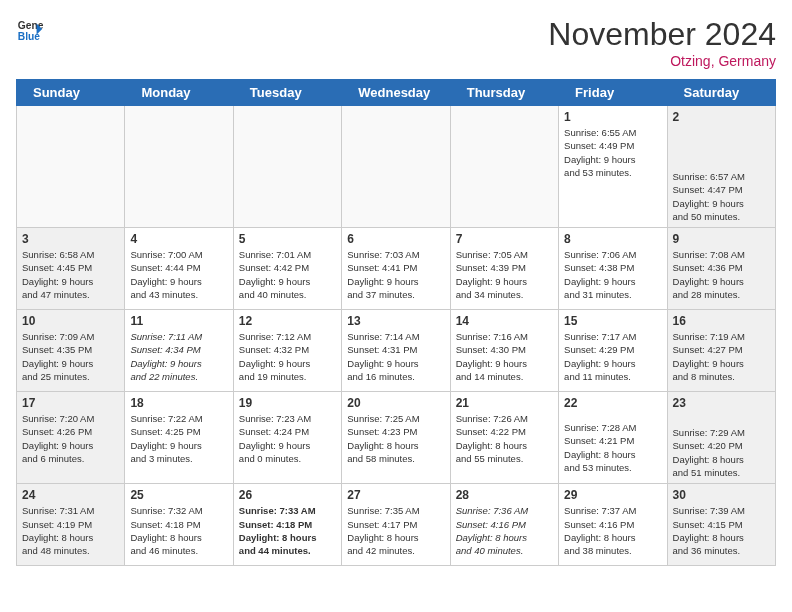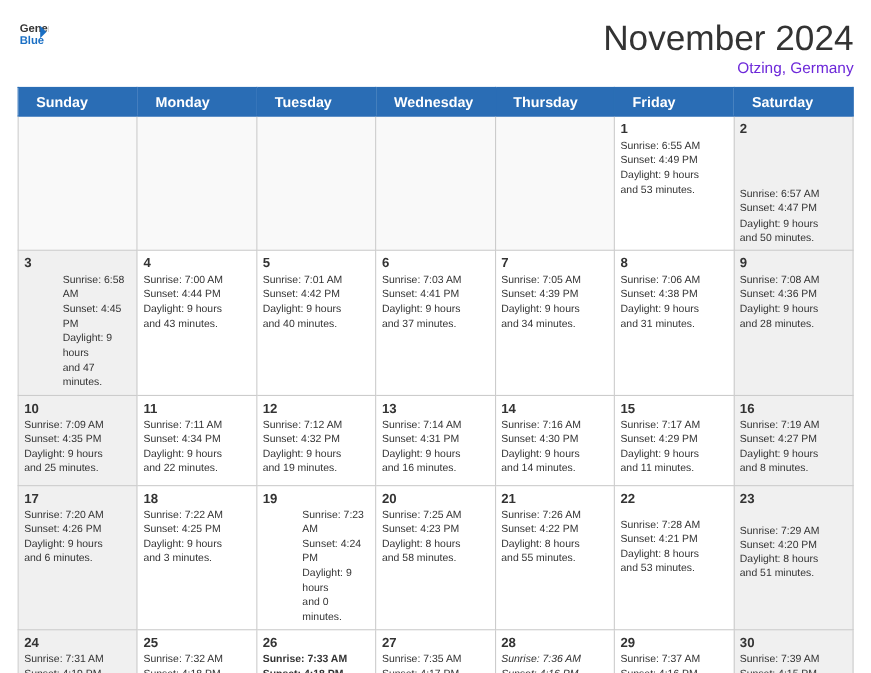--- a/index.html
+++ b/index.html
@@ -40,7 +40,7 @@
     }
     .subtitle {
       font-size: 14px;
-      color: #6d28d9;
+      color: #be185d;
     }
     table {
       width: 100%;

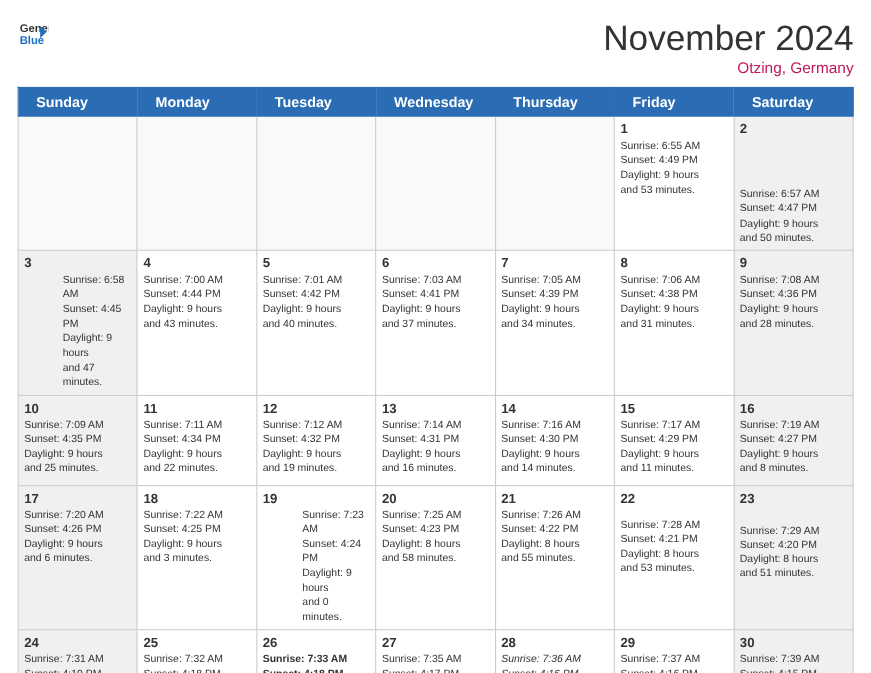--- a/index.html
+++ b/index.html
@@ -136,7 +136,7 @@
         <tr>
           <td class="weekend">
             <div class="day-num">3</div>
-            <div class="day-detail" style="white-space: pre-line; margin-left: 35px;">Sunrise: 6:58 AM
+            <div class="day-detail" style="white-space: pre-line;">Sunrise: 6:58 AM
 Sunset: 4:45 PM
 Daylight: 9 hours
 and 47 minutes.</div>

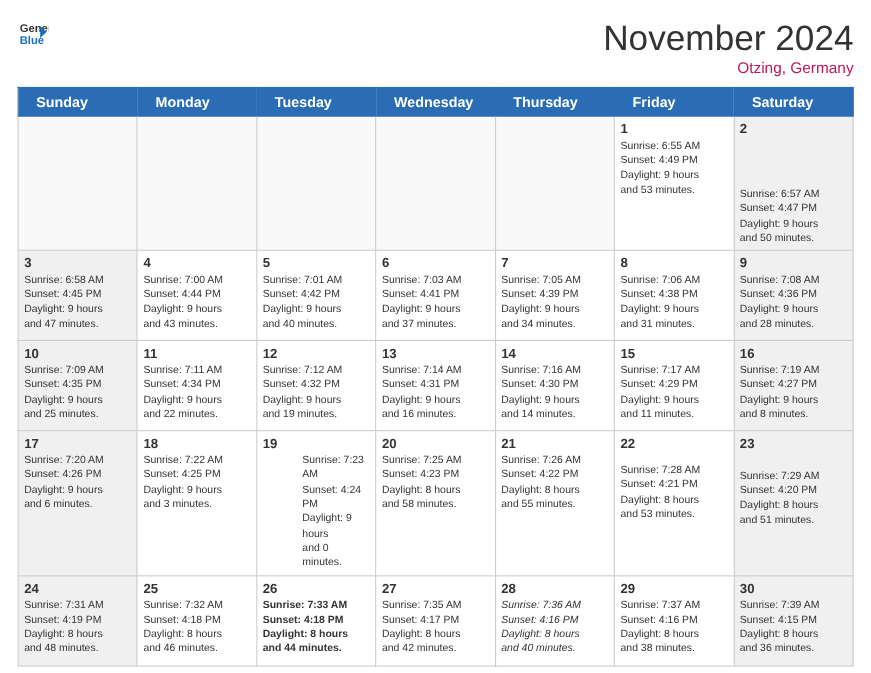--- a/index.html
+++ b/index.html
@@ -194,7 +194,7 @@
           </td>
           <td>
             <div class="day-num">11</div>
-            <div class="day-detail" style="white-space: pre-line;">Sunrise: 7:11 AM
+            <div class="day-detail" style="white-space: pre-line; font-style: italic;">Sunrise: 7:11 AM
 Sunset: 4:34 PM
 Daylight: 9 hours
 and 22 minutes.</div>

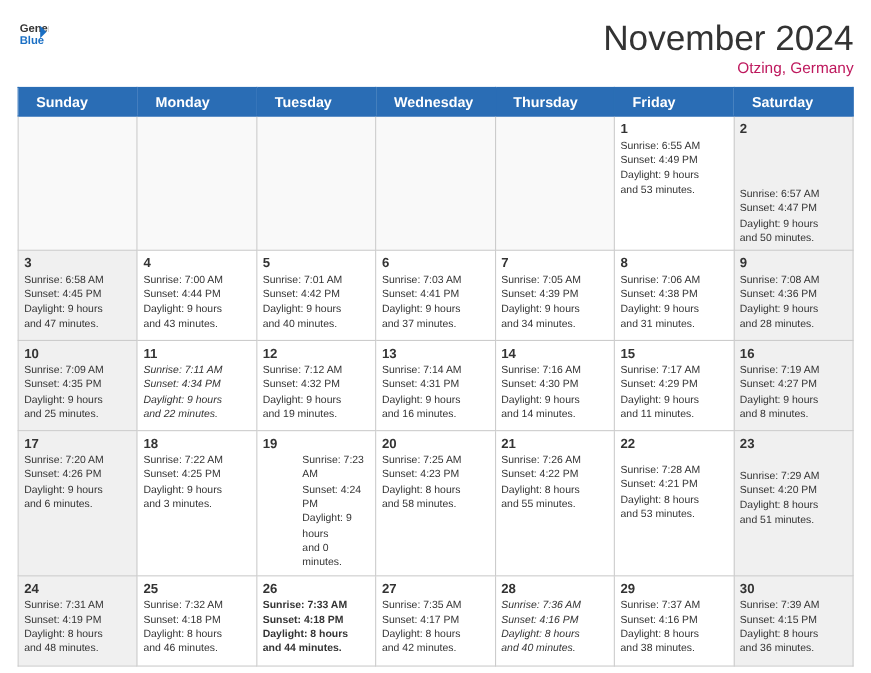--- a/index.html
+++ b/index.html
@@ -252,7 +252,7 @@
           </td>
           <td>
             <div class="day-num">19</div>
-            <div class="day-detail" style="white-space: pre-line; margin-left: 36px;">Sunrise: 7:23 AM
+            <div class="day-detail" style="white-space: pre-line;">Sunrise: 7:23 AM
 Sunset: 4:24 PM
 Daylight: 9 hours
 and 0 minutes.</div>

